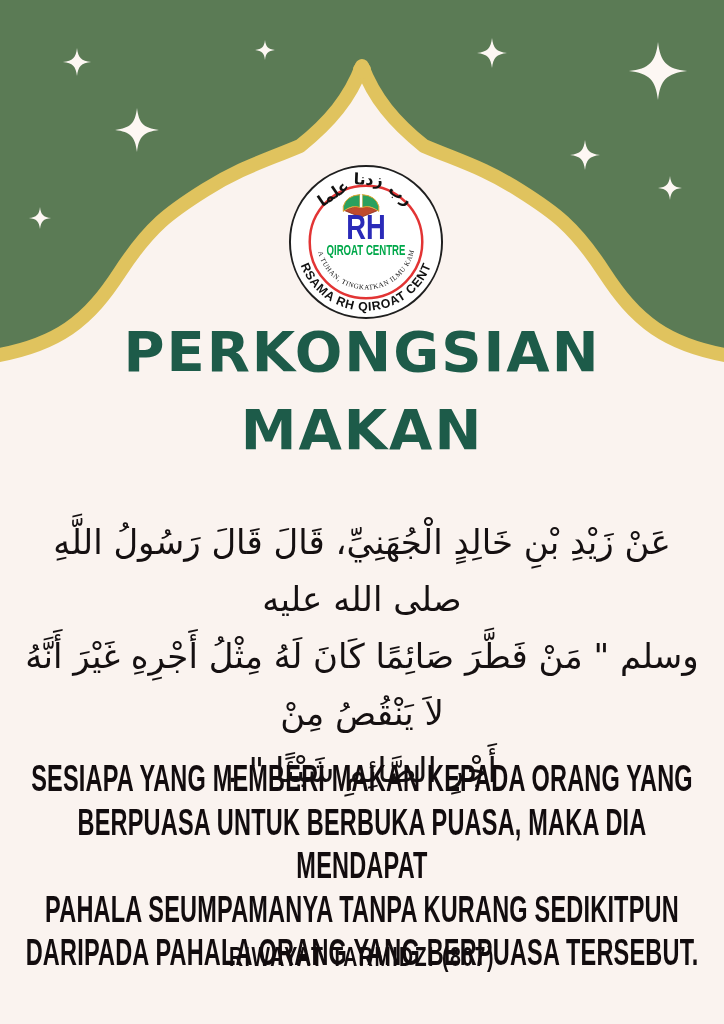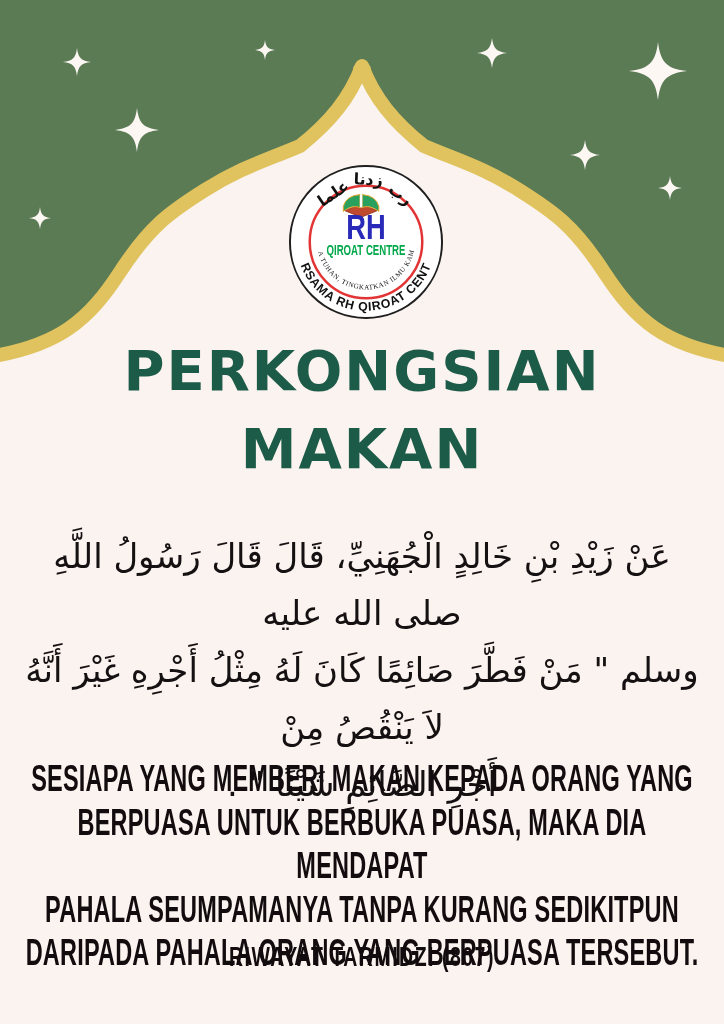--- a/index.html
+++ b/index.html
@@ -41,7 +41,6 @@
     line-height: 78px;
     letter-spacing: 2px;
     color: #1d5b49;
-    margin-top: 19px;
   }
   .arabic-block {
     position: absolute;

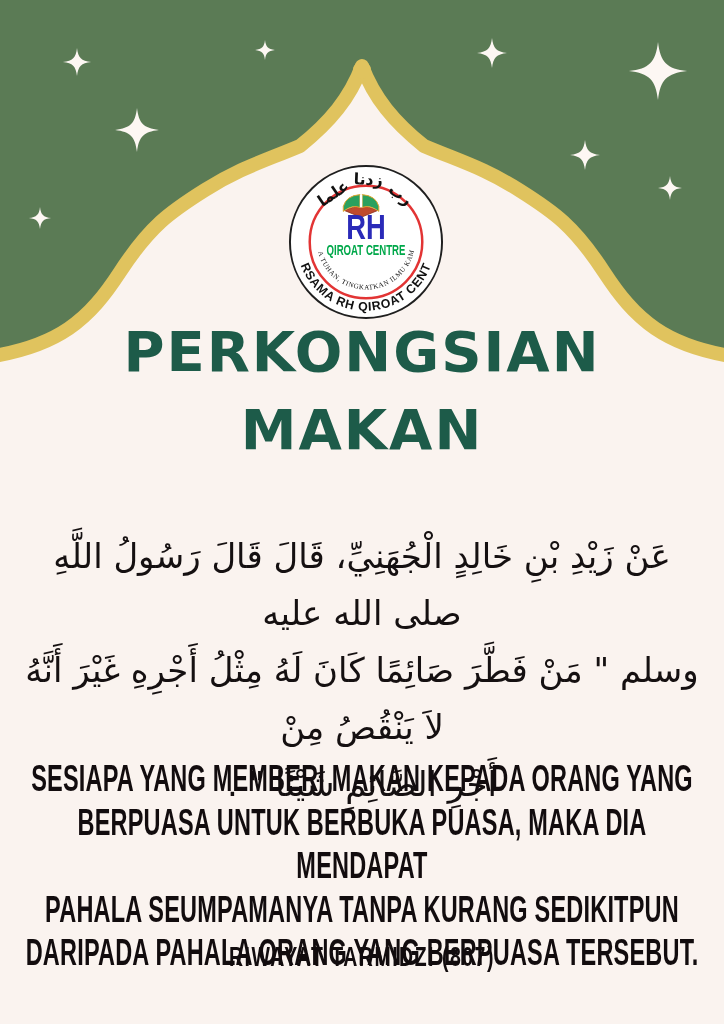--- a/index.html
+++ b/index.html
@@ -44,7 +44,7 @@
   }
   .arabic-block {
     position: absolute;
-    top: 528px;
+    top: 514px;
     left: 22px;
     width: 680px;
     text-align: center;

